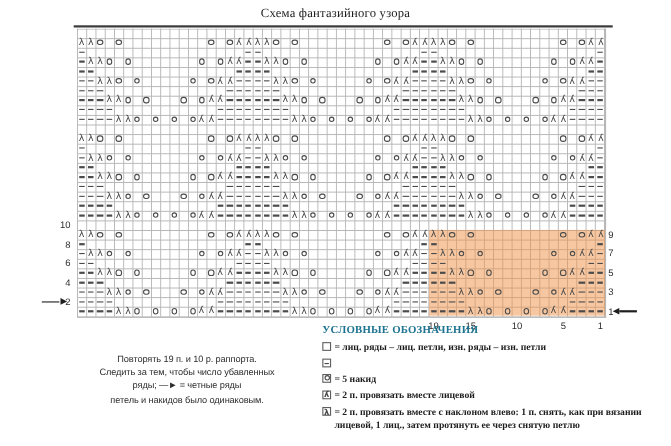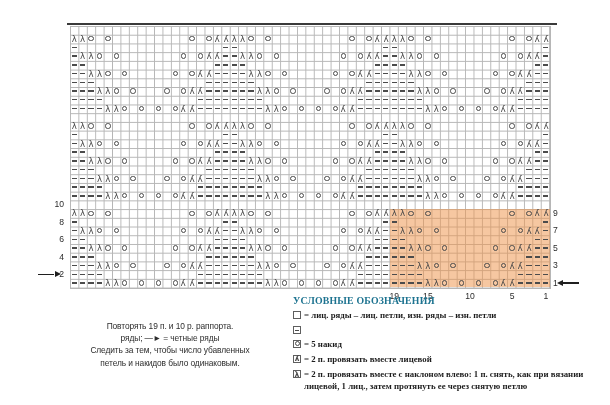--- a/index.html
+++ b/index.html
@@ -101,6 +101,7 @@
 
 <div id="page">
 
+  <div class="chart-title">Схема фантазийного узора</div>
 
   <div class="top-rule"></div>
 

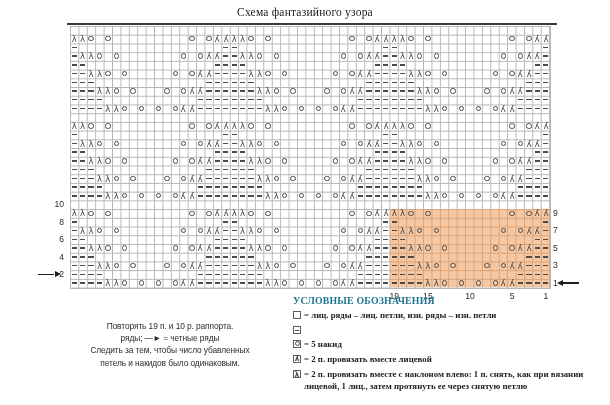--- a/index.html
+++ b/index.html
@@ -853,8 +853,8 @@
 
   <div class="instructions">
       <div>Повторять 19 п. и 10 р. раппорта.</div>
+      <div>Следить за тем, чтобы число убавленных</div>
       <div>ряды; —► = четные ряды</div>
-      <div>Следить за тем, чтобы число убавленных</div>
       <div>петель и накидов было одинаковым.</div>
     </div>
 

